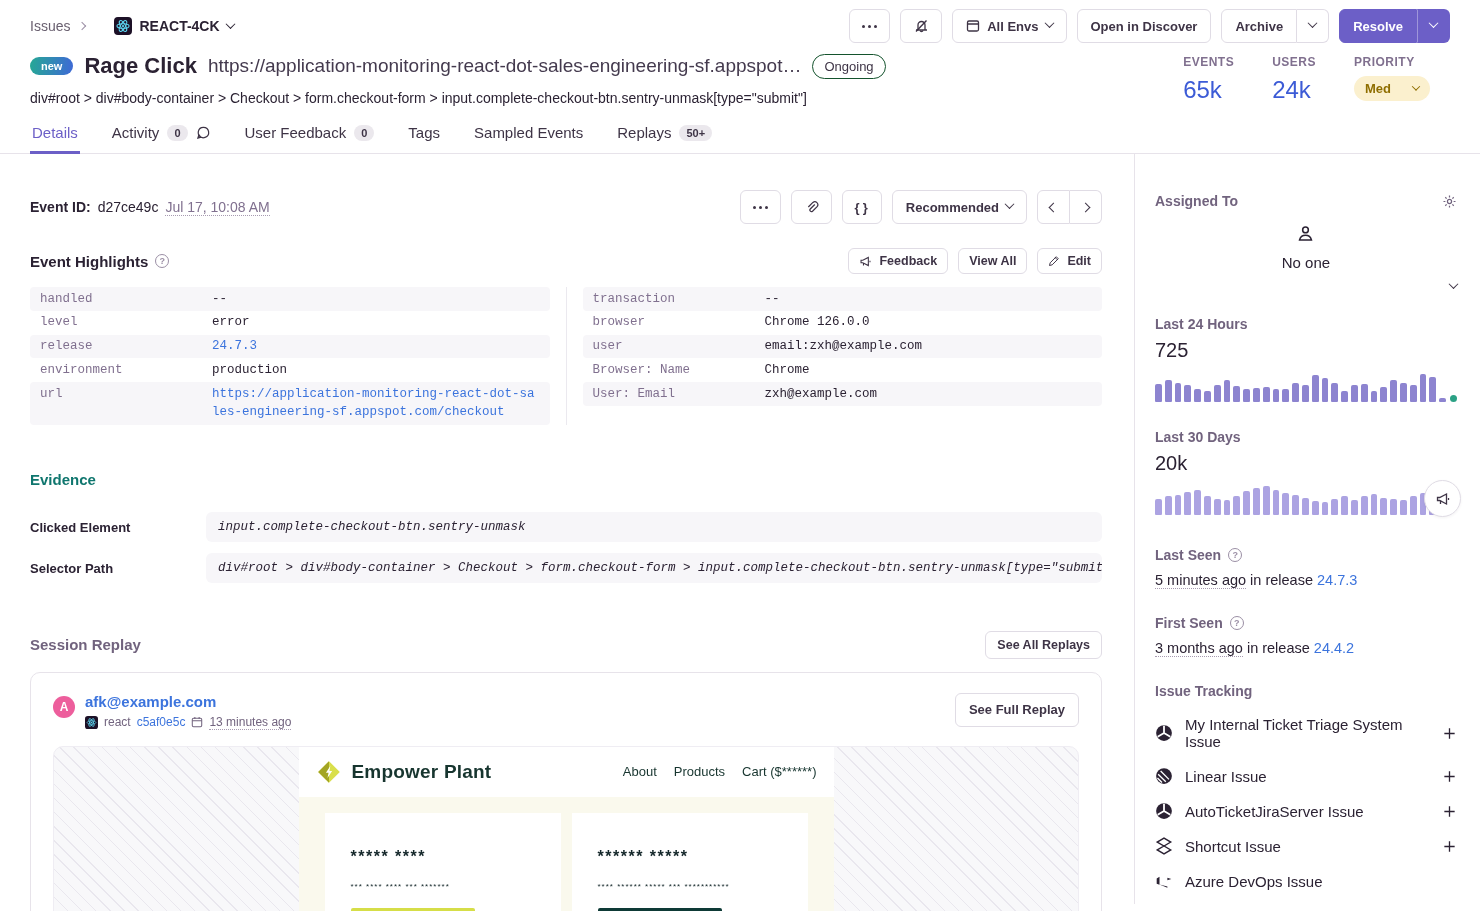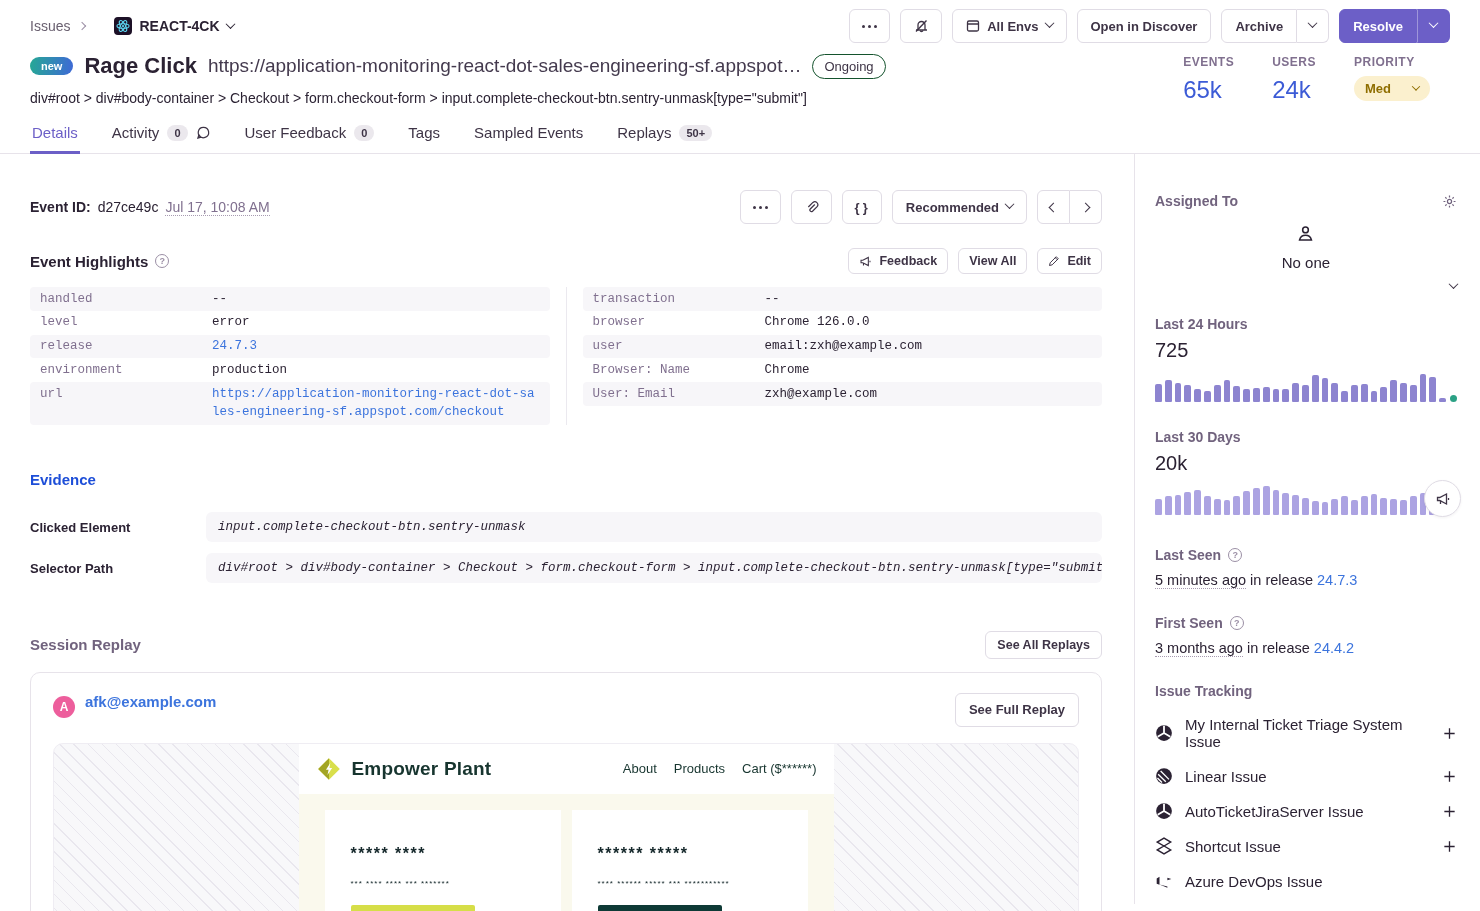--- a/index.html
+++ b/index.html
@@ -93,7 +93,7 @@
 
   
   .evidence { margin-top:46px; }
-  .evidence .section-title { color:#1d4ed8; }
+  .evidence .section-title { color:#0f766e; }
   .ev-row { display:flex; align-items:flex-start; margin-top:11px; }
   .ev-label { width:176px; flex:none; font-size:13px; font-weight:700; padding-top:8px; }
   .ev-box { flex:1; background:#F7F6F9; border-radius:6px; padding:8px 12px; font-family:"Liberation Mono","DejaVu Sans Mono",monospace; font-size:12.5px; color:#2B2233; white-space:nowrap; overflow:hidden;font-style:italic; }

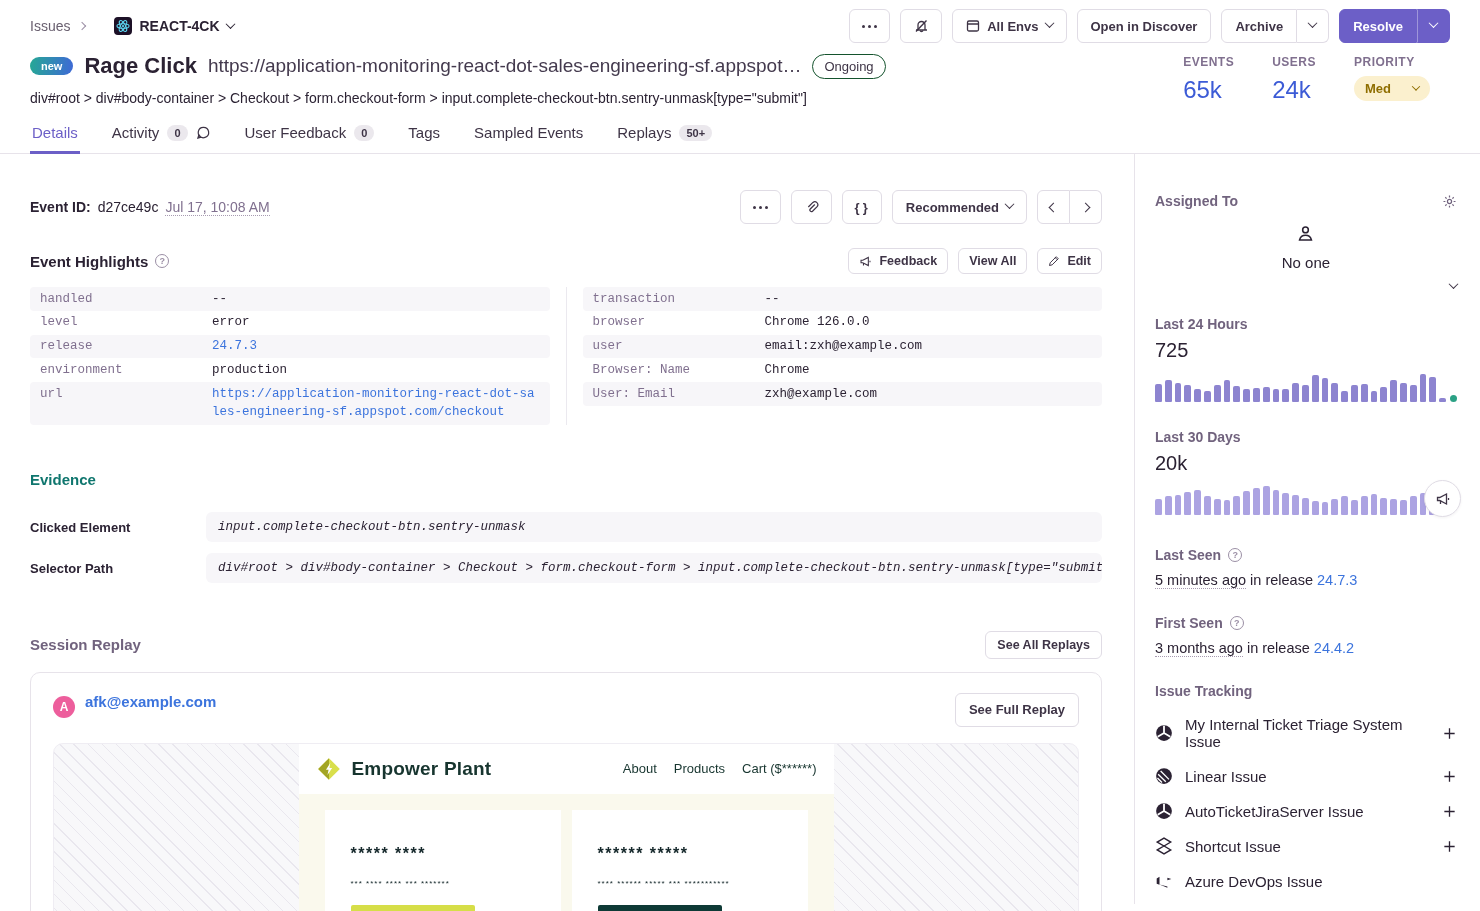--- a/index.html
+++ b/index.html
@@ -417,6 +417,28 @@
           <span class="avatar">A</span>
           <div class="replay-user-info">
             <a class="replay-email">afk@example.com</a>
+            <div class="replay-meta">
+              <span>
+                <svg width="13" height="13" viewBox="0 0 16 16">
+                    <rect width="16" height="16" rx="3.5" fill="#1D1127"></rect>
+                    <g stroke="#5CD6F2" stroke-width="0.9" fill="none">
+                      <ellipse cx="8" cy="8" rx="5.4" ry="2.1"></ellipse>
+                      <ellipse cx="8" cy="8" rx="5.4" ry="2.1" transform="rotate(60 8 8)"></ellipse>
+                      <ellipse cx="8" cy="8" rx="5.4" ry="2.1" transform="rotate(-60 8 8)"></ellipse>
+                    </g>
+                    <circle cx="8" cy="8" r="1" fill="#5CD6F2"></circle>
+                  </svg>
+              </span>
+              <span>react</span>
+              <a class="replay-id">c5af0e5c</a>
+              <span>
+                <svg width="12" height="12" viewBox="0 0 14 14" fill="none" stroke="#71637E" stroke-width="1.2">
+                    <rect x="1.5" y="2.5" width="11" height="10" rx="1.5"></rect>
+                    <path d="M1.5 5.5h11M4.5 1.2v2.4M9.5 1.2v2.4"></path>
+                  </svg>
+              </span>
+              <span class="replay-ago">13 minutes ago</span>
+            </div>
           </div>
           <button class="btn">See Full Replay</button>
         </div>

